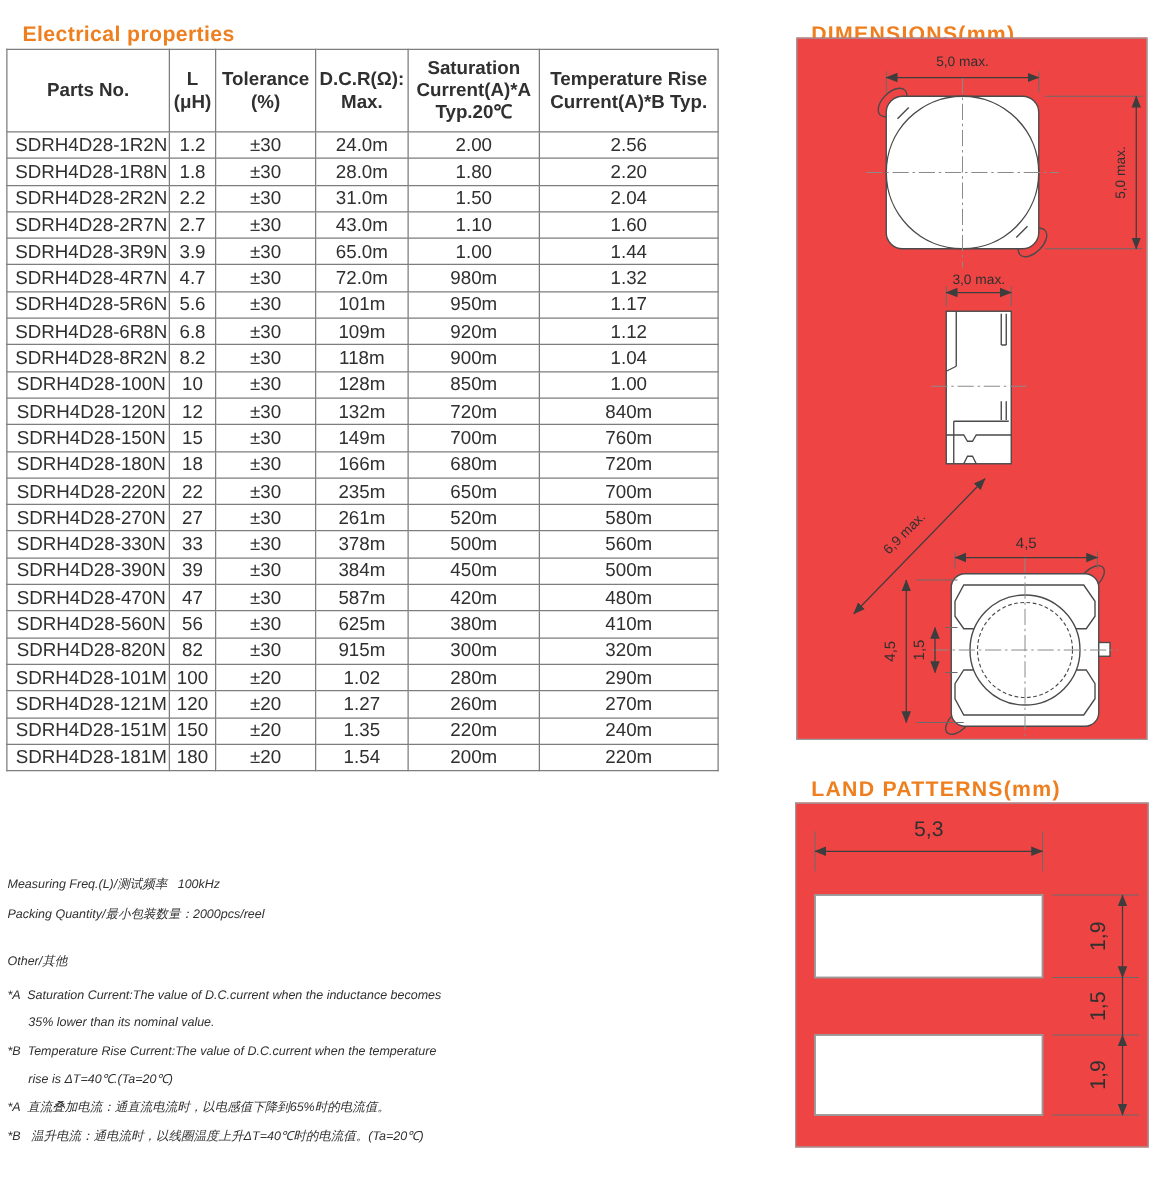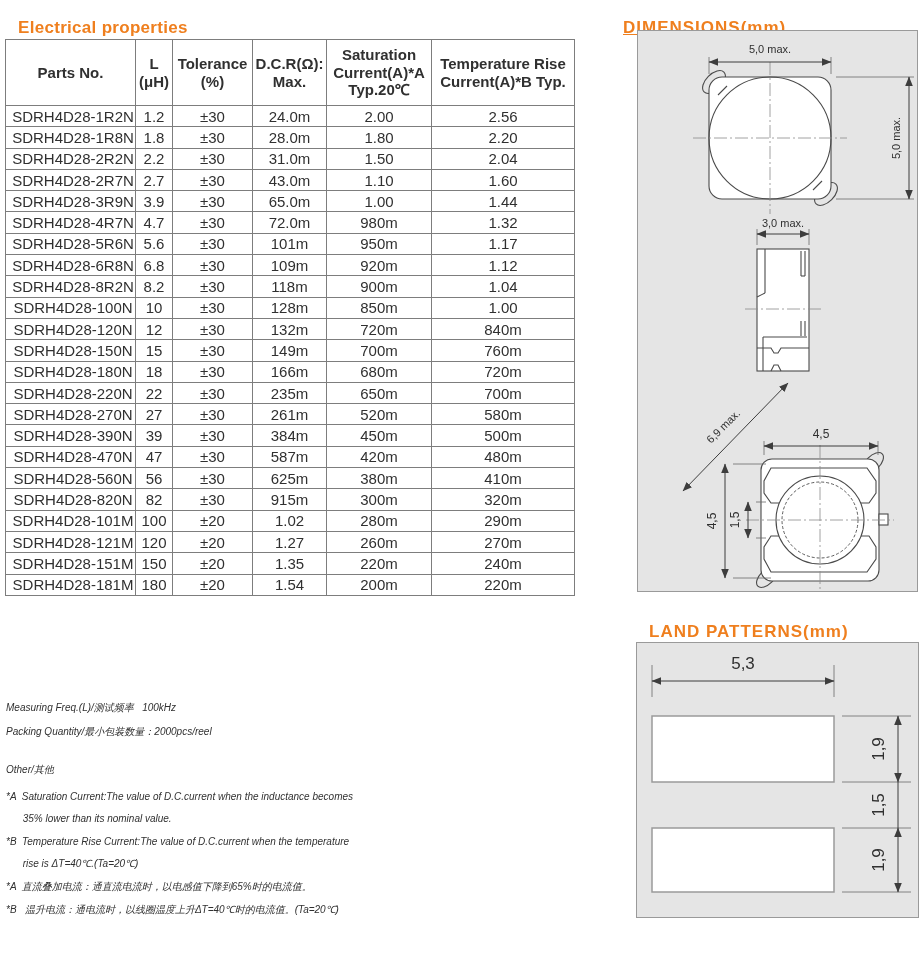--- a/index.html
+++ b/index.html
@@ -14,7 +14,7 @@
     color:var(--accent); letter-spacing:0.3px; white-space:nowrap;
   }
   #title-electrical { left:6px; top:6px; }
-  #title-dimensions { left:611px; top:6px; letter-spacing:1px;text-decoration:underline; }
+  #title-dimensions { left:637px; top:6px; letter-spacing:1px;text-decoration:underline; }
   #title-land { left:637px; top:610px; letter-spacing:1px; }
 
   table.props {

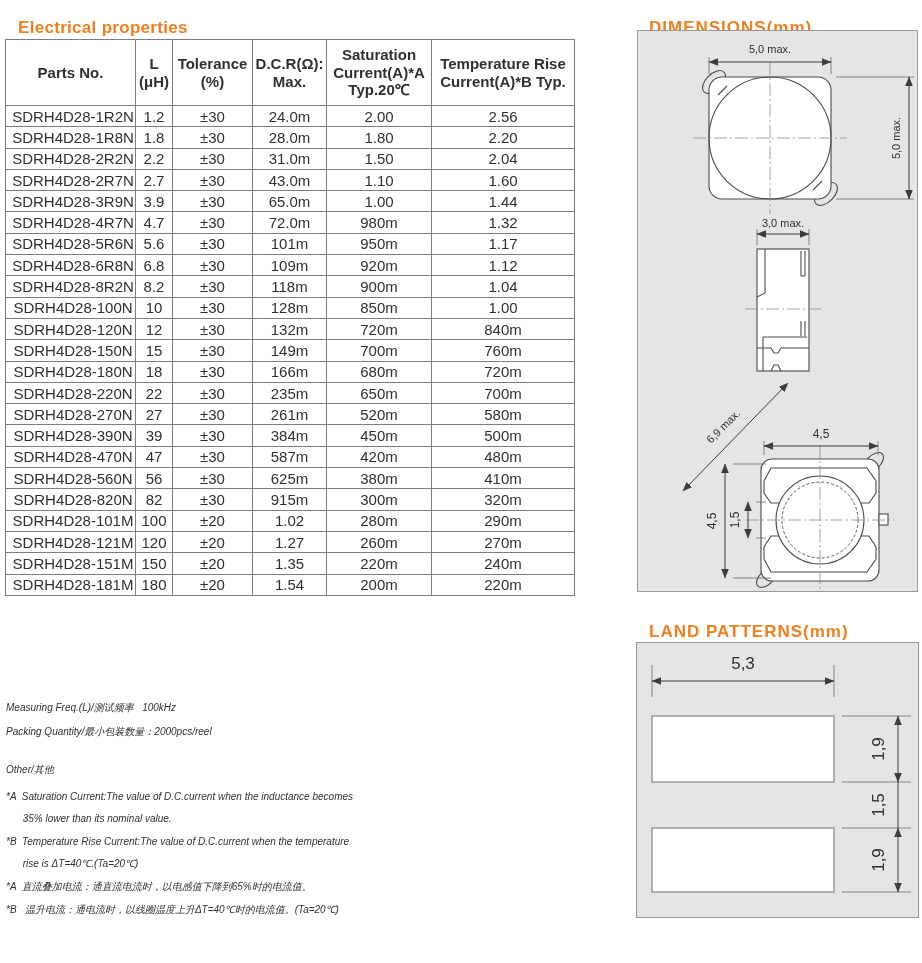--- a/index.html
+++ b/index.html
@@ -37,7 +37,7 @@
     white-space:pre; line-height:1.2;font-style:italic;
   }
 
-  .draw-box { position:absolute; border:1px solid #9a9a9a; background:#e5e5e5; }
+  .draw-box { position:absolute; border:1px solid #9a9a9a; background:#ef4444; }
   #dimensions-box { left:637px; top:30px; width:281px; height:562px; }
   #land-box { left:636px; top:642px; width:283px; height:276px; }
   svg { display:block; }

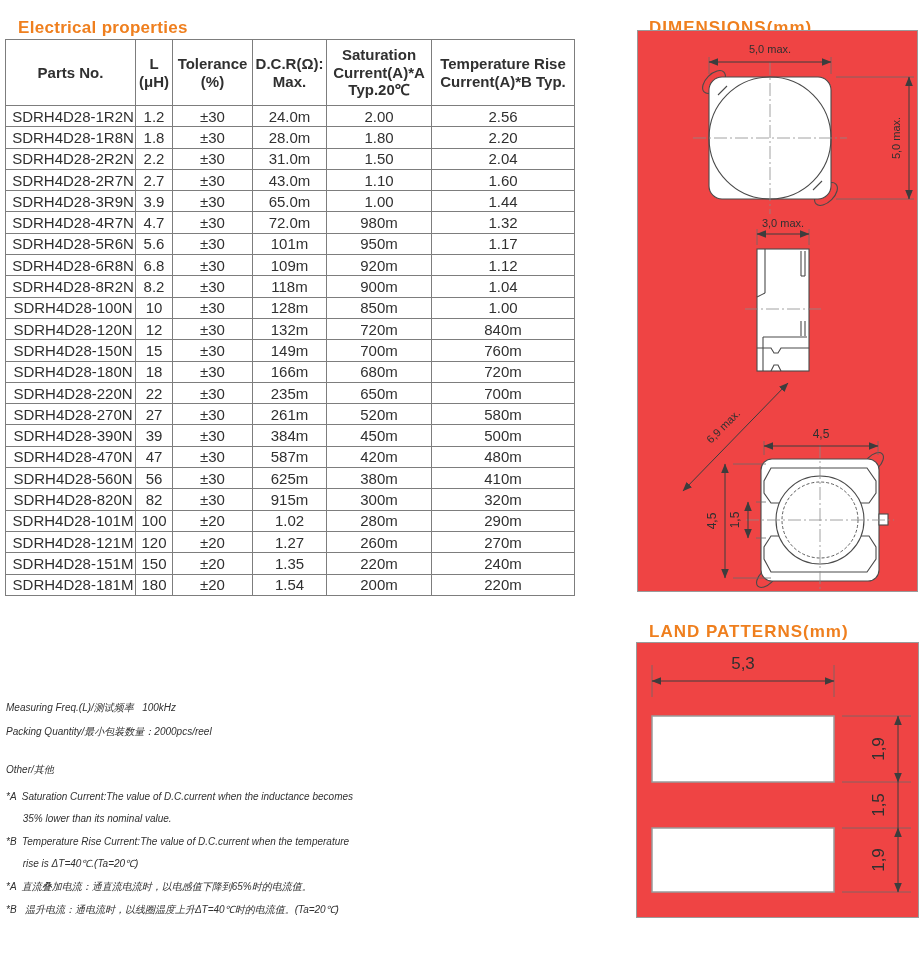--- a/index.html
+++ b/index.html
@@ -204,6 +204,14 @@
           <td>261m</td>
           <td>520m</td>
           <td>580m</td>
+        </tr>
+        <tr>
+          <td class="parts-col">SDRH4D28-330N</td>
+          <td>33</td>
+          <td>±30</td>
+          <td>378m</td>
+          <td>500m</td>
+          <td>560m</td>
         </tr>
         <tr>
           <td class="parts-col">SDRH4D28-390N</td>

